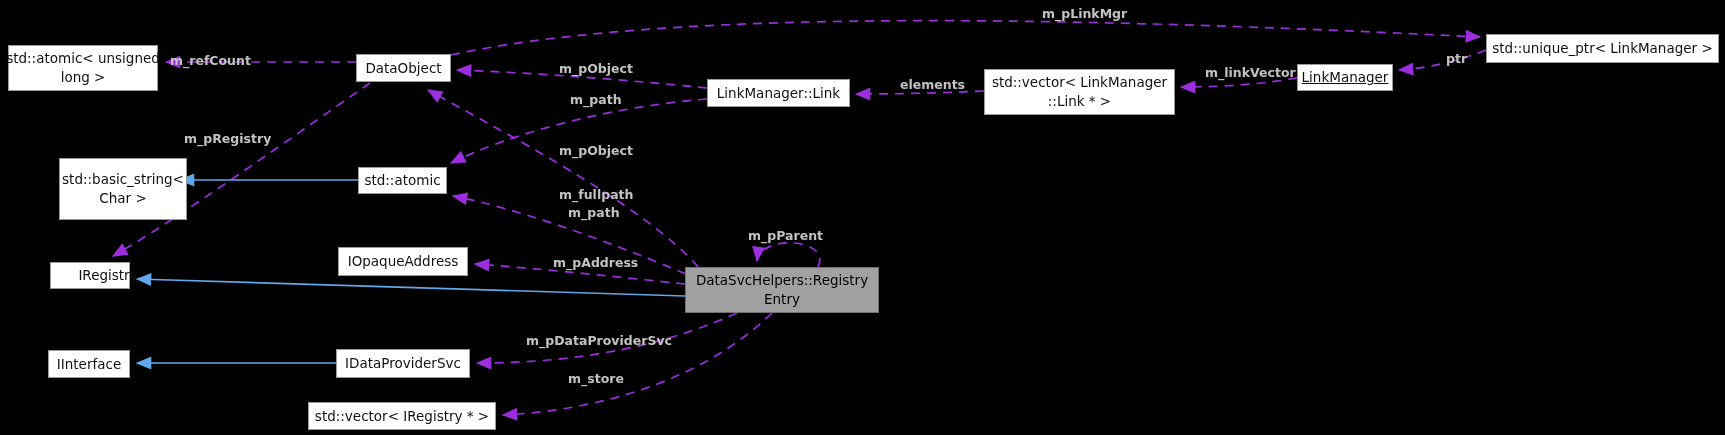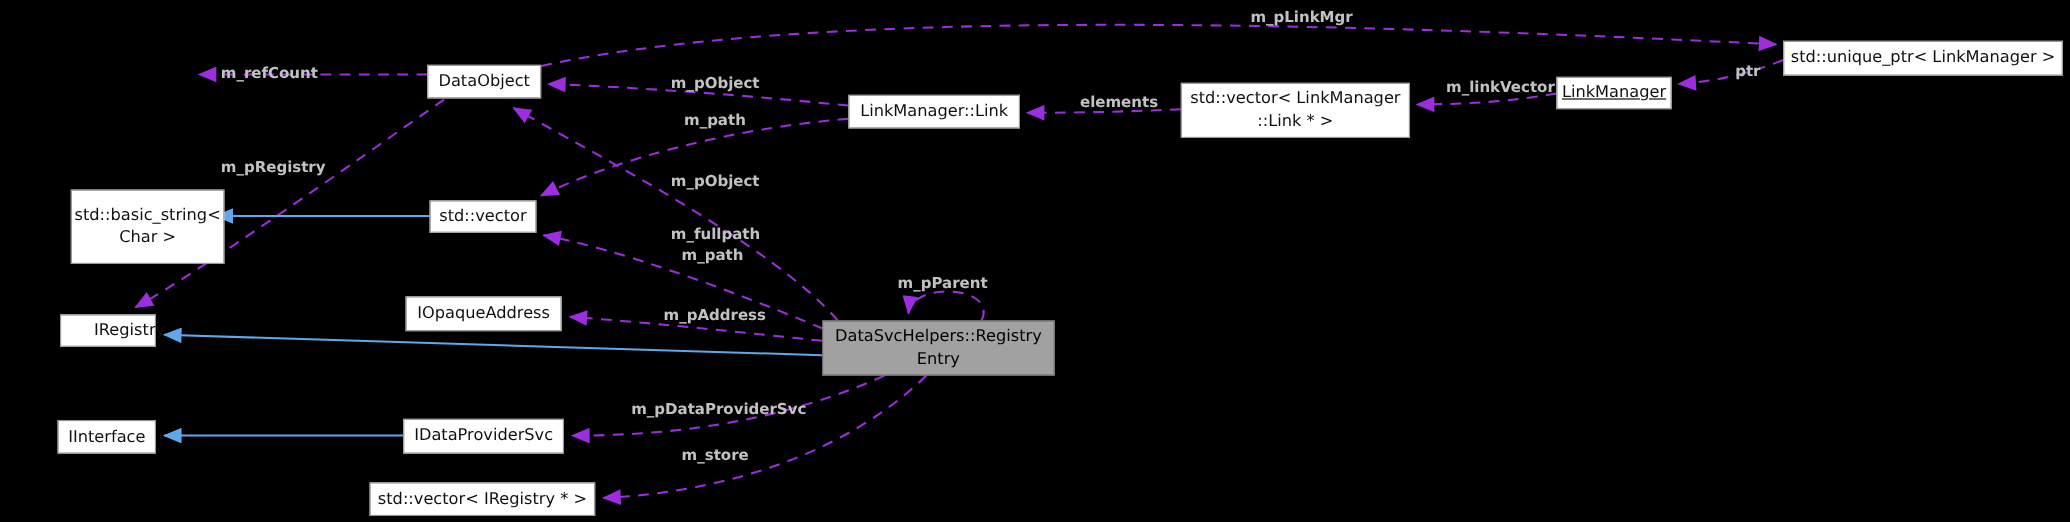--- a/index.html
+++ b/index.html
@@ -47,6 +47,10 @@
     <path class="ipath" d="M 336,363 L 137,363" marker-end="url(#ab)"></path>
   </svg>
 
+  <div class="node" style="left:8px;top:45px;width:150px;height:46px;">
+    <span>std::atomic&lt; unsigned</span>
+    <span>long &gt;</span>
+  </div>
   <div class="node" style="left:356px;top:54px;width:95px;height:28px;">
     <span>DataObject</span>
   </div>

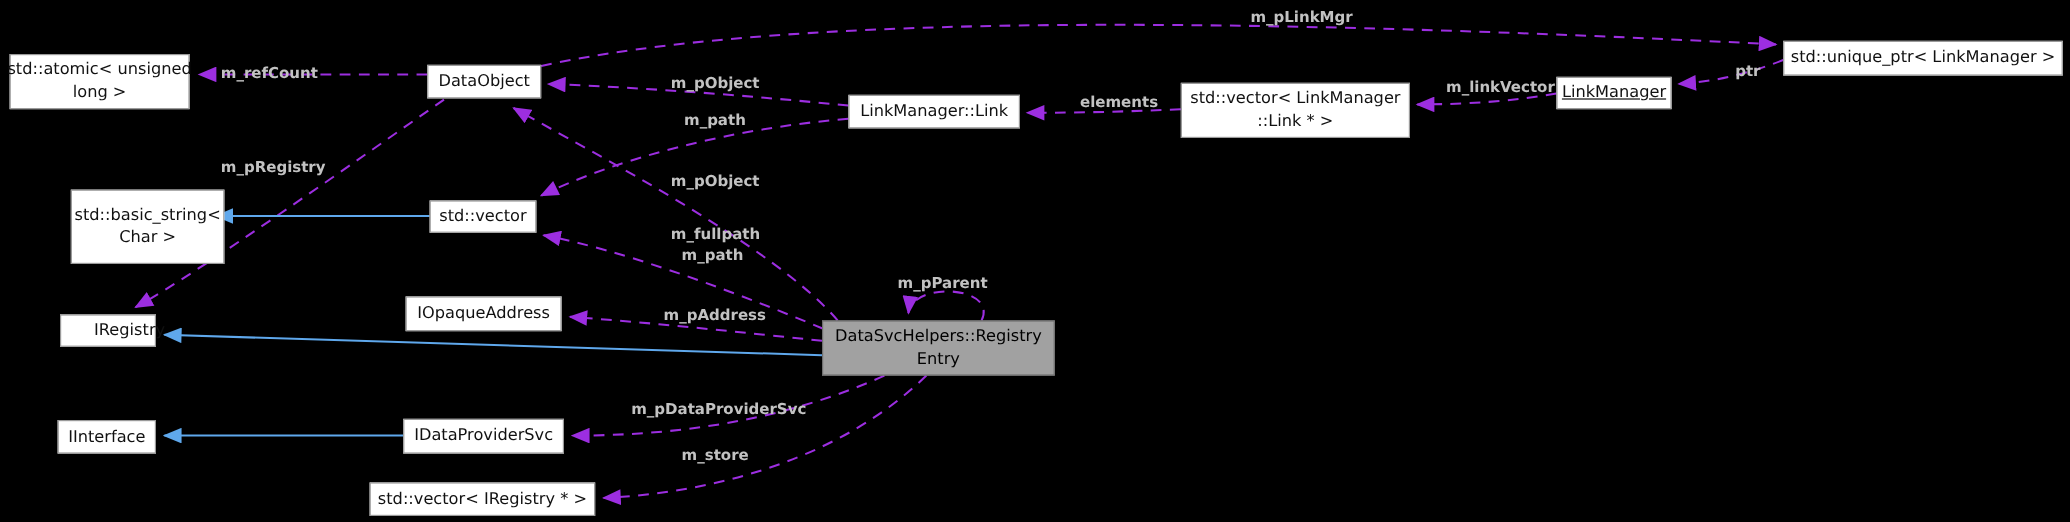--- a/index.html
+++ b/index.html
@@ -94,7 +94,7 @@
     <span>std::unique_ptr&lt; LinkManager &gt;</span>
   </div>
 
-  <div class="elabel" style="left:184px;top:53px;">m_refCount</div>
+  <div class="elabel" style="left:170px;top:53px;">m_refCount</div>
   <div class="elabel" style="left:184px;top:131px;">m_pRegistry</div>
   <div class="elabel" style="left:1042px;top:6px;">m_pLinkMgr</div>
   <div class="elabel" style="left:559px;top:61px;">m_pObject</div>

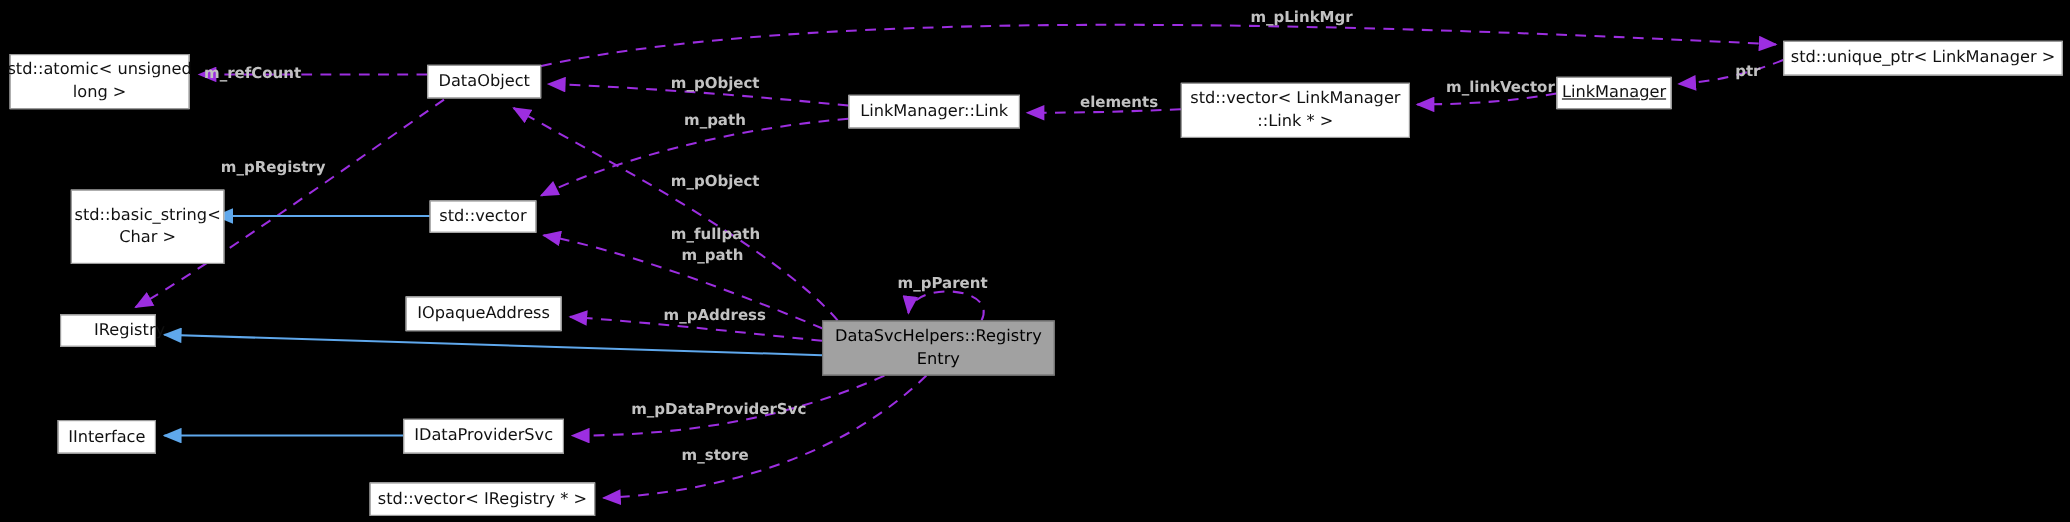--- a/index.html
+++ b/index.html
@@ -59,7 +59,7 @@
     <span>Char &gt;</span>
   </div>
   <div class="node" style="left:358px;top:167px;width:89px;height:27px;">
-    <span>std::vector</span>
+    <span>std::atomic</span>
   </div>
   <div class="node" style="left:50px;top:262px;width:80px;height:27px;padding-left:40px;">
     <span>IRegistry</span>

